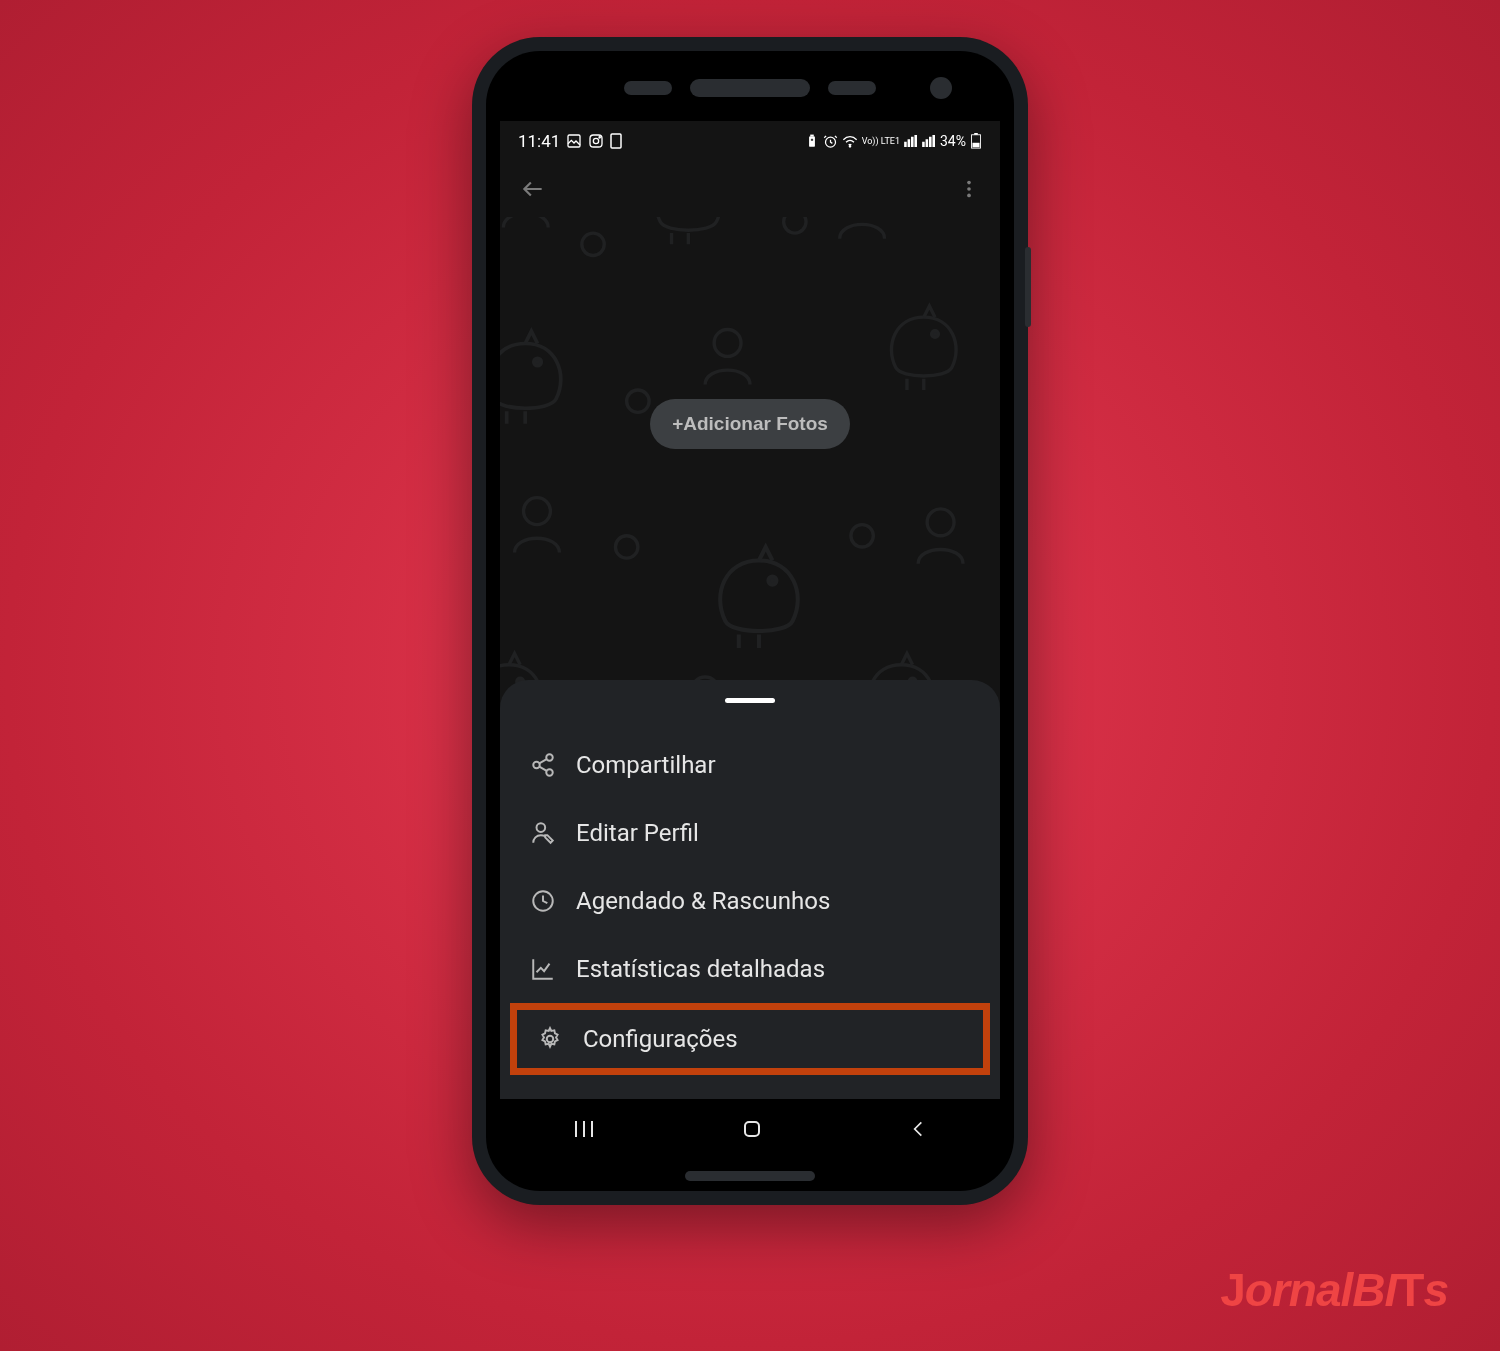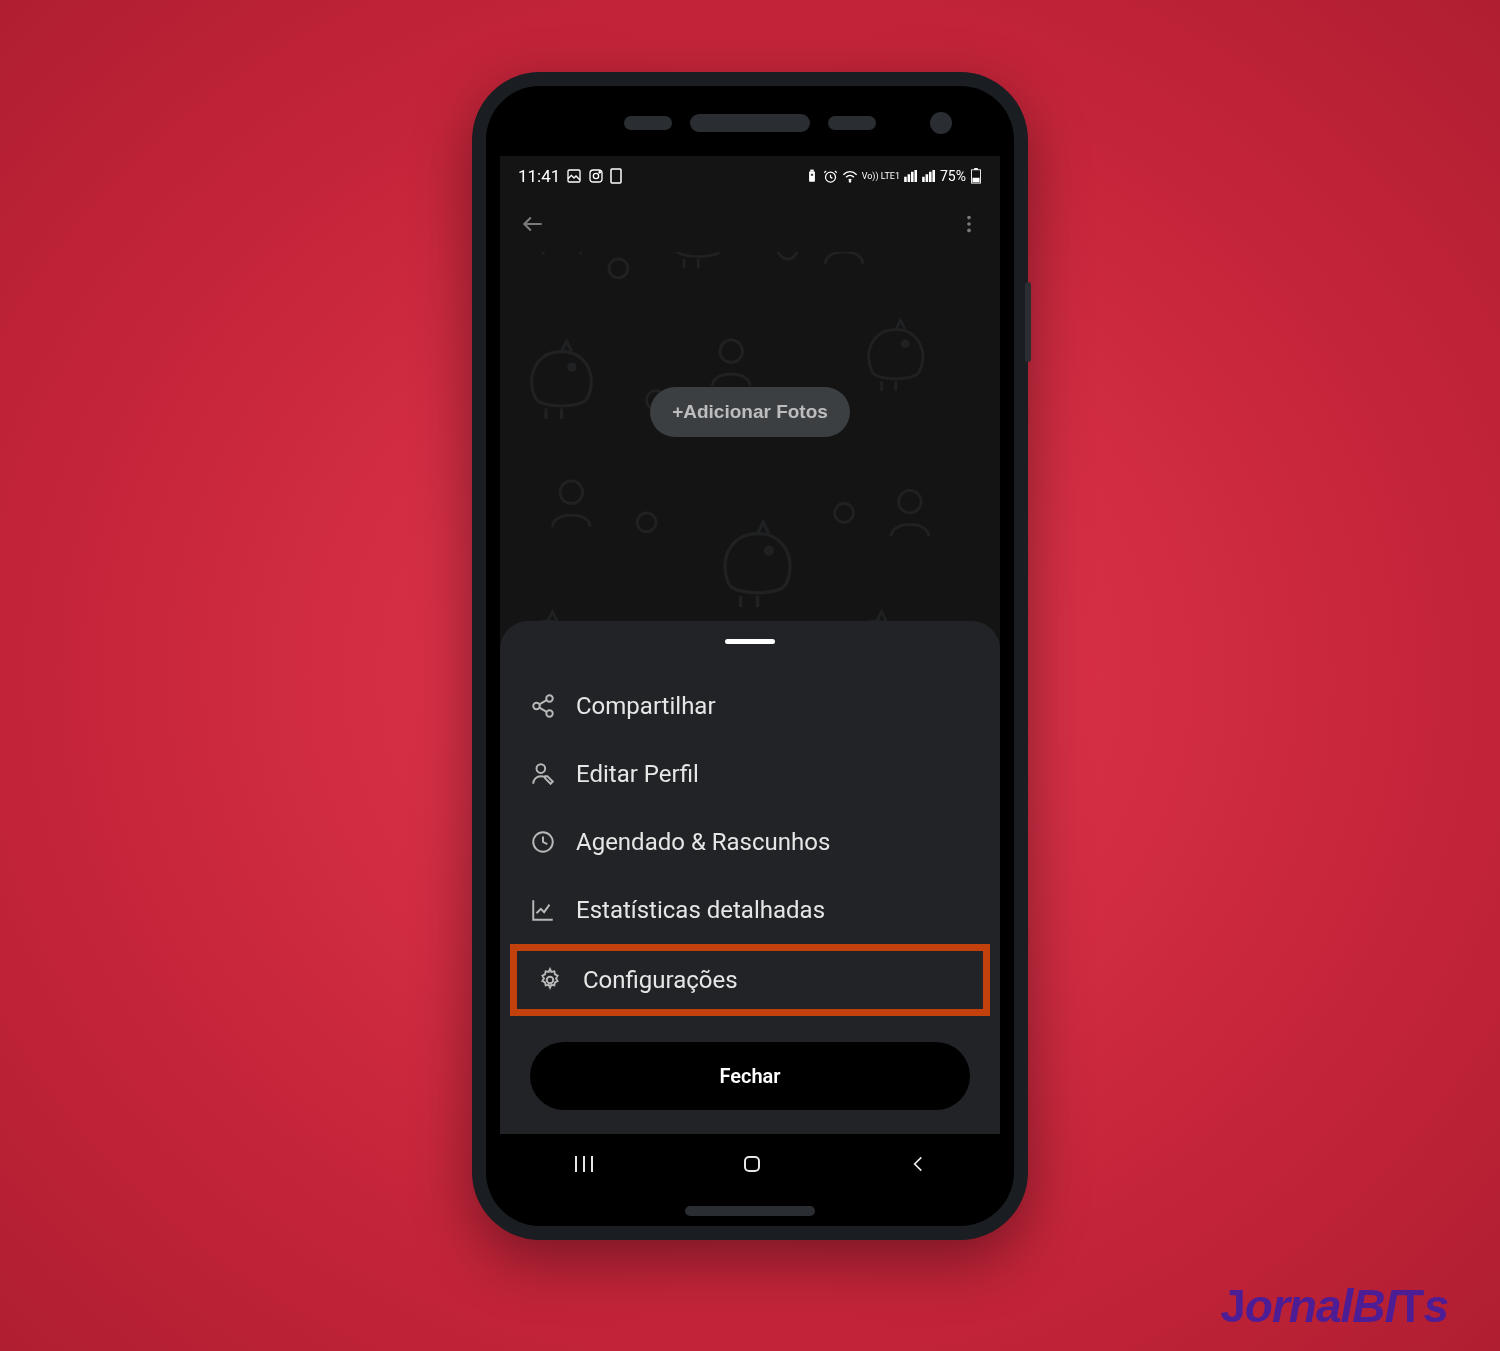--- a/index.html
+++ b/index.html
@@ -22,7 +22,6 @@
     border-radius: 68px;
     box-shadow: 0 20px 60px rgba(0,0,0,0.4);
     padding: 14px;
-    margin-top: 35px;
   }
   .phone-inner {
     width: 100%;

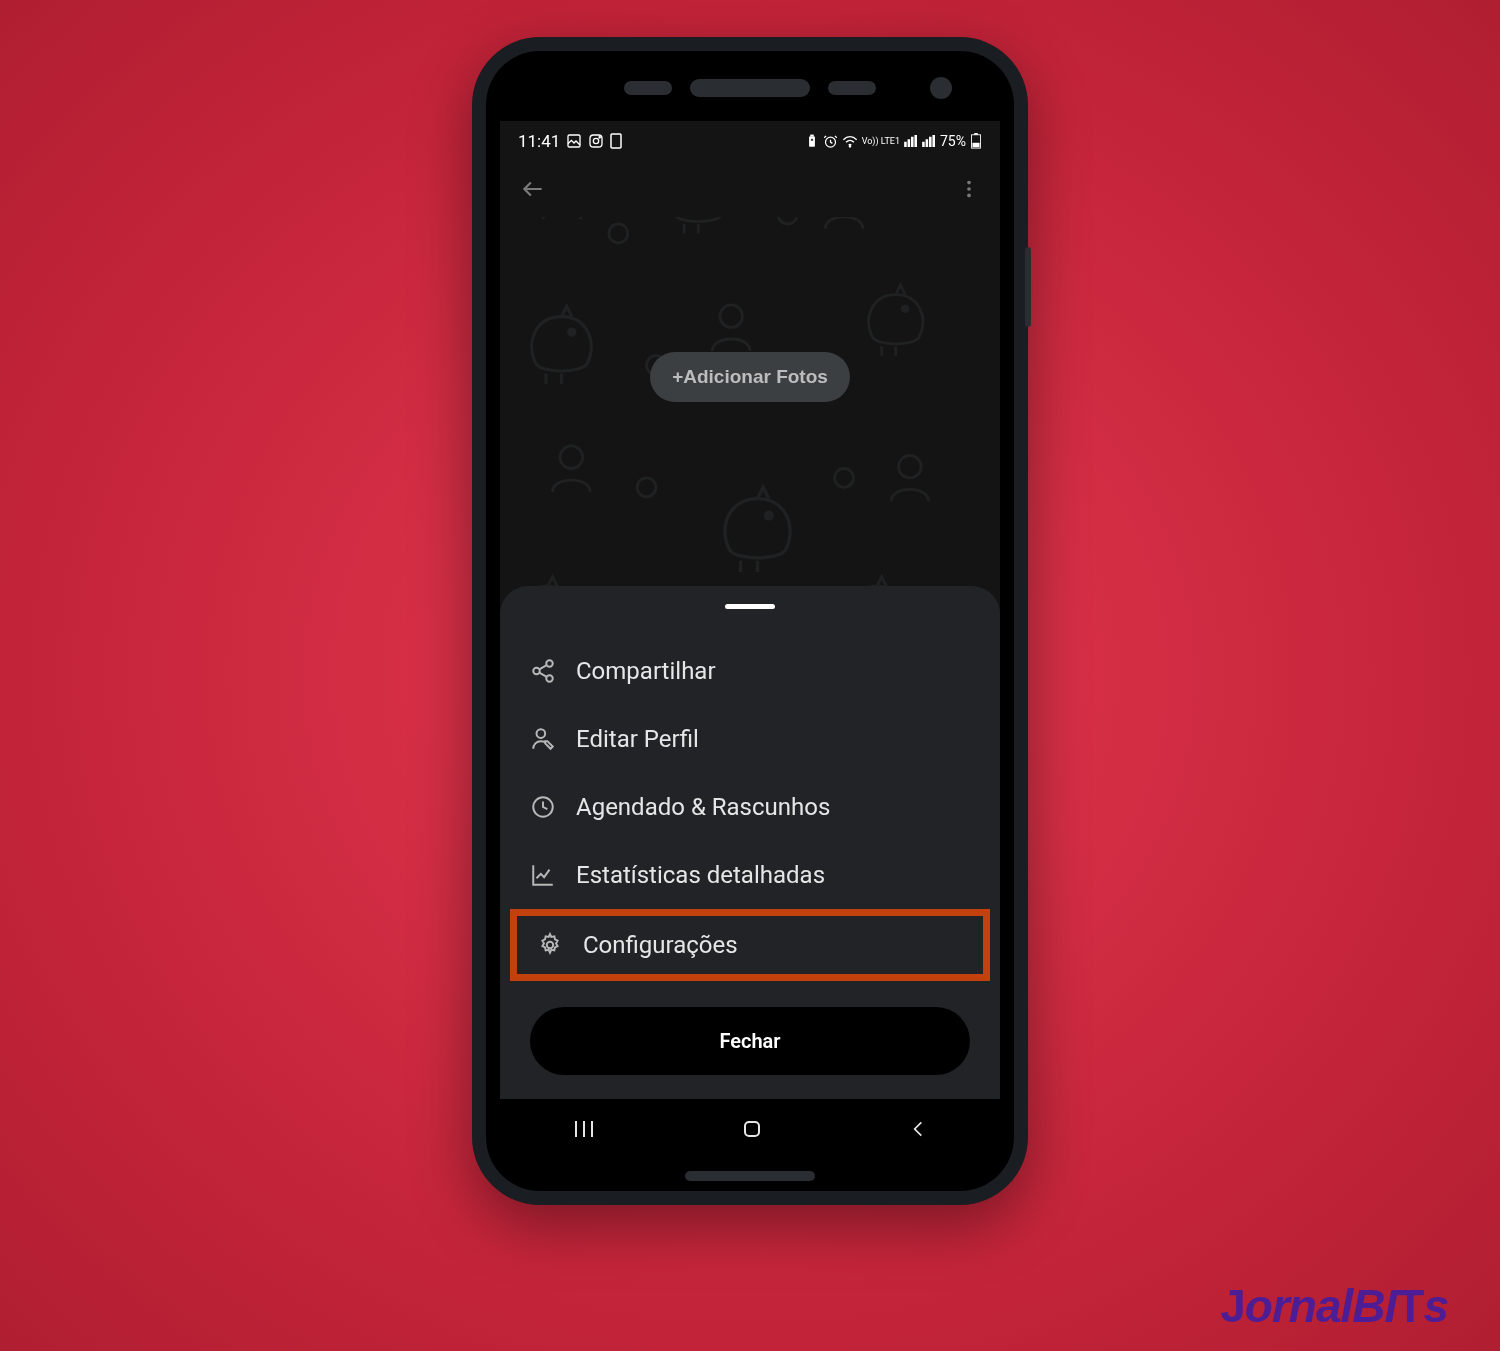--- a/index.html
+++ b/index.html
@@ -270,7 +270,7 @@
                 <path d="M0 14h3V8H0zM4 14h3V5H4zM8 14h3V2H8zM12 14h3V0h-3z"></path>
               </svg>
           </span>
-          <span>75%</span>
+          <span>34%</span>
           <span class="ic">
             <svg width="12" height="16" viewBox="0 0 12 18" fill="none">
                 <rect x="1" y="2" width="10" height="15" stroke="#fff"></rect>

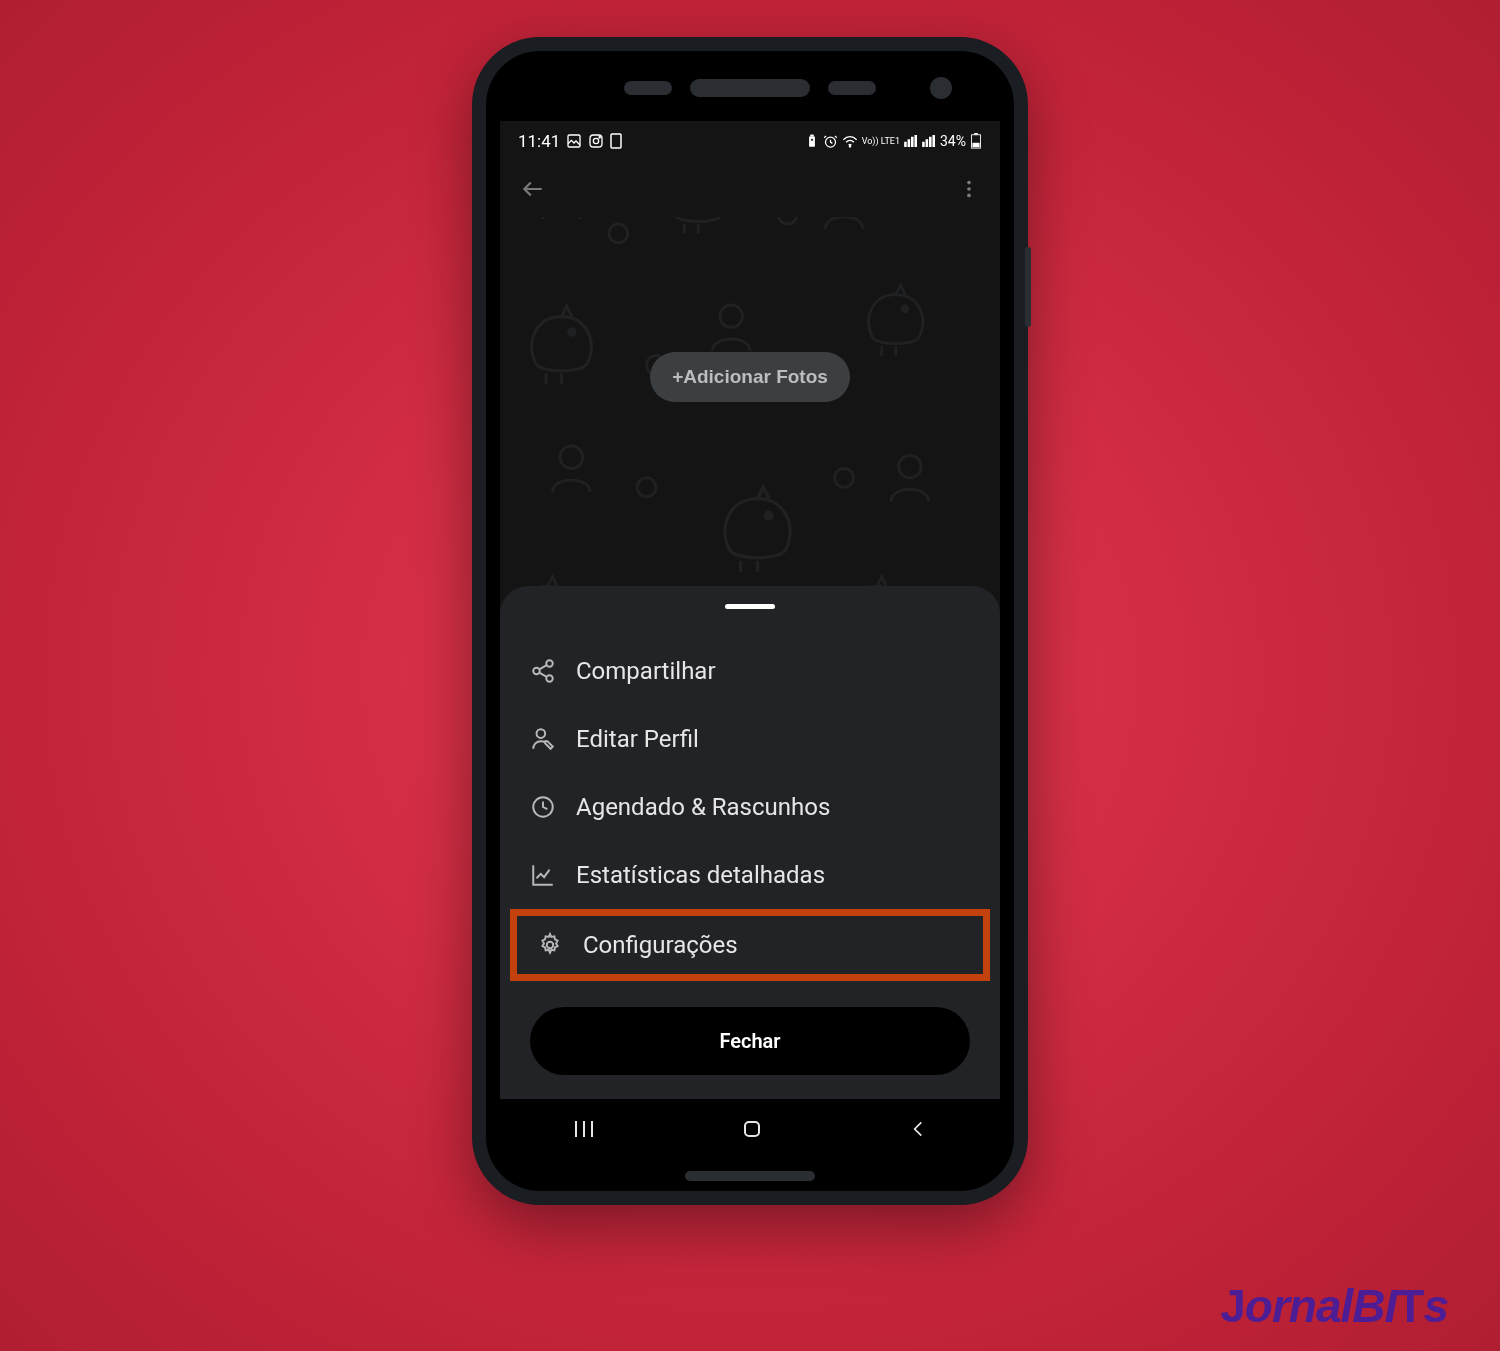--- a/index.html
+++ b/index.html
@@ -389,7 +389,6 @@
           <span>Configurações</span>
         </div>
 
-        <div class="close-btn">Fechar</div>
       </div>
 
       <div class="nav-bar">

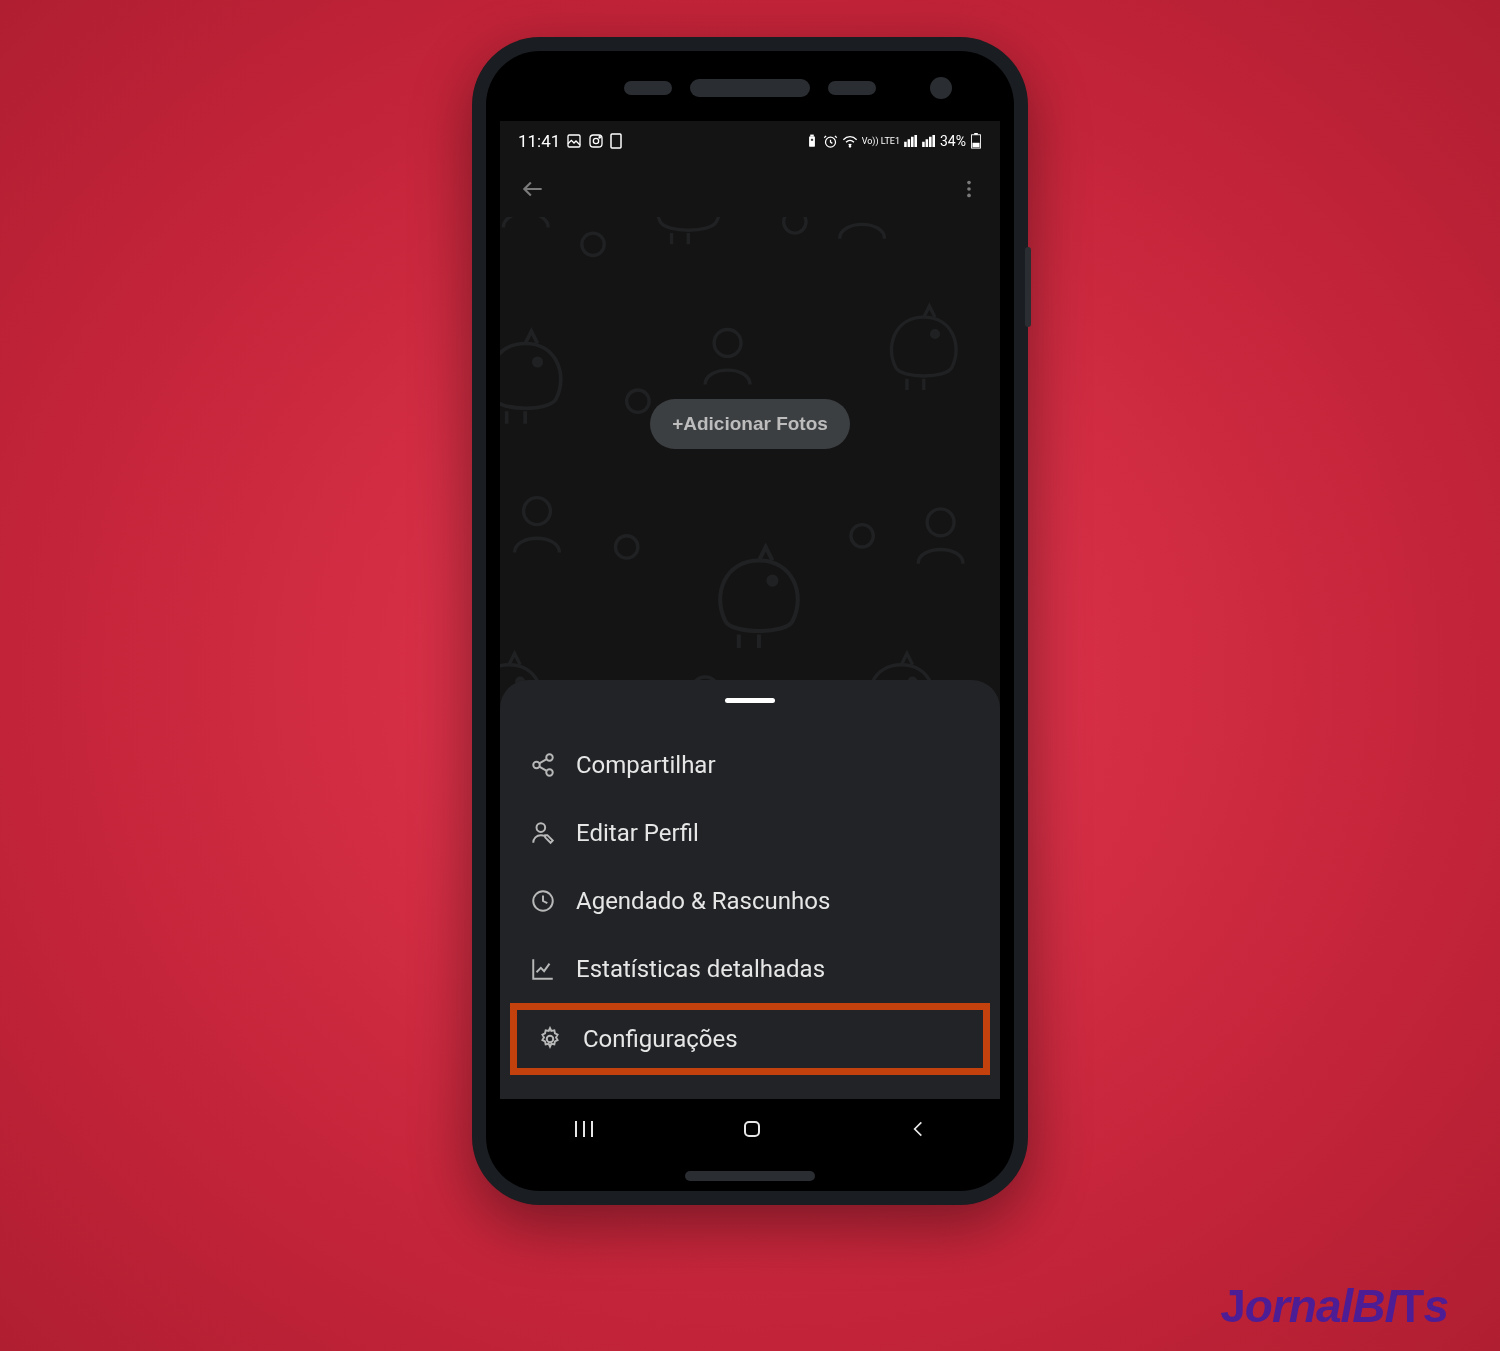--- a/index.html
+++ b/index.html
@@ -192,8 +192,8 @@
   .watermark {
     position: absolute;
     right: 52px;
-    bottom: 18px;
-    color: #4c1d95;
+    bottom: 34px;
+    color: #ef4444;
     font-size: 46px;
     font-weight: 700;
     font-style: italic;

